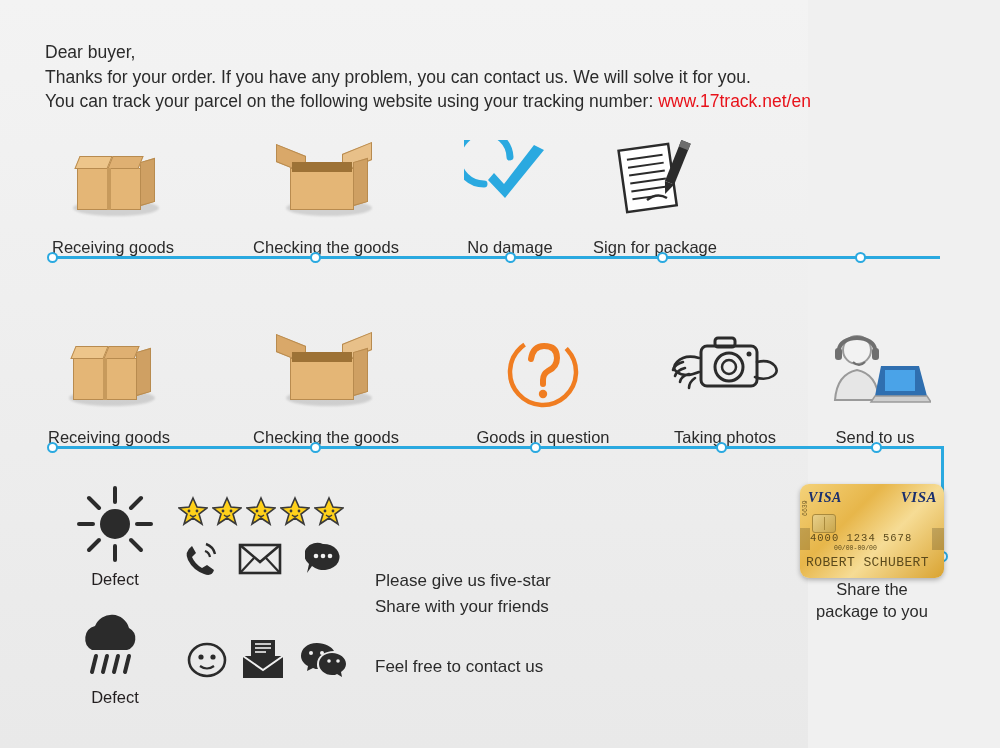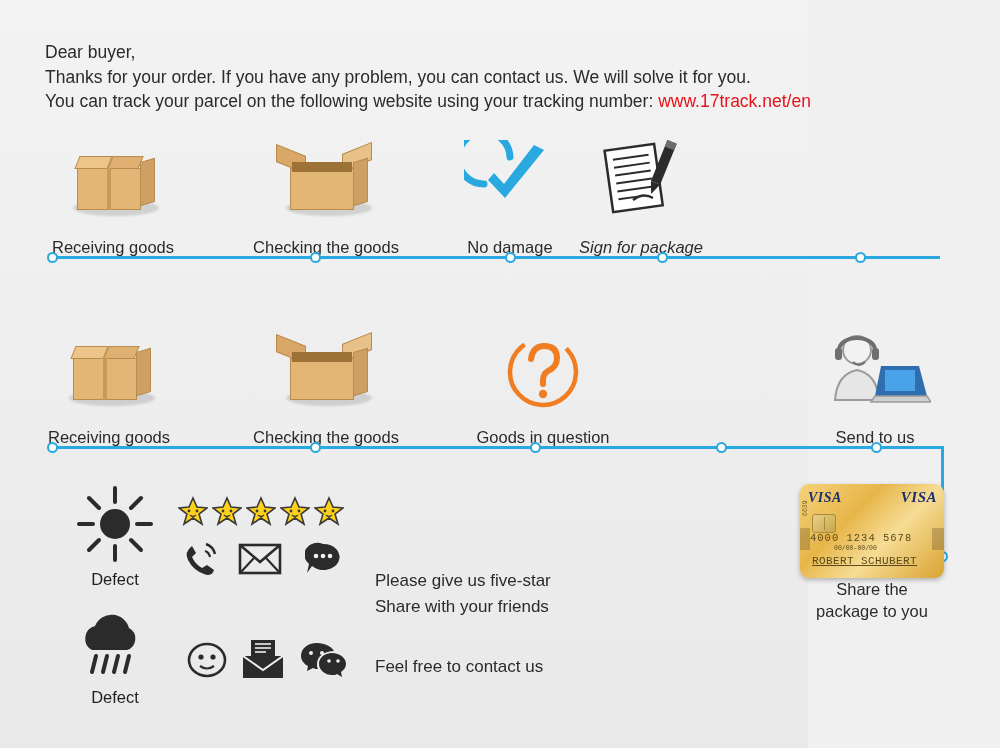--- a/index.html
+++ b/index.html
@@ -368,7 +368,7 @@
       <span class="caption">No damage</span>
     </div>
 
-    <div class="step" style="left:546px; top:0;font-style:italic;">
+    <div class="step" style="left:560px; top:0;">
       <span class="art">
         <span class="artwrap">
           <svg width="100" height="84" viewBox="0 0 100 84">

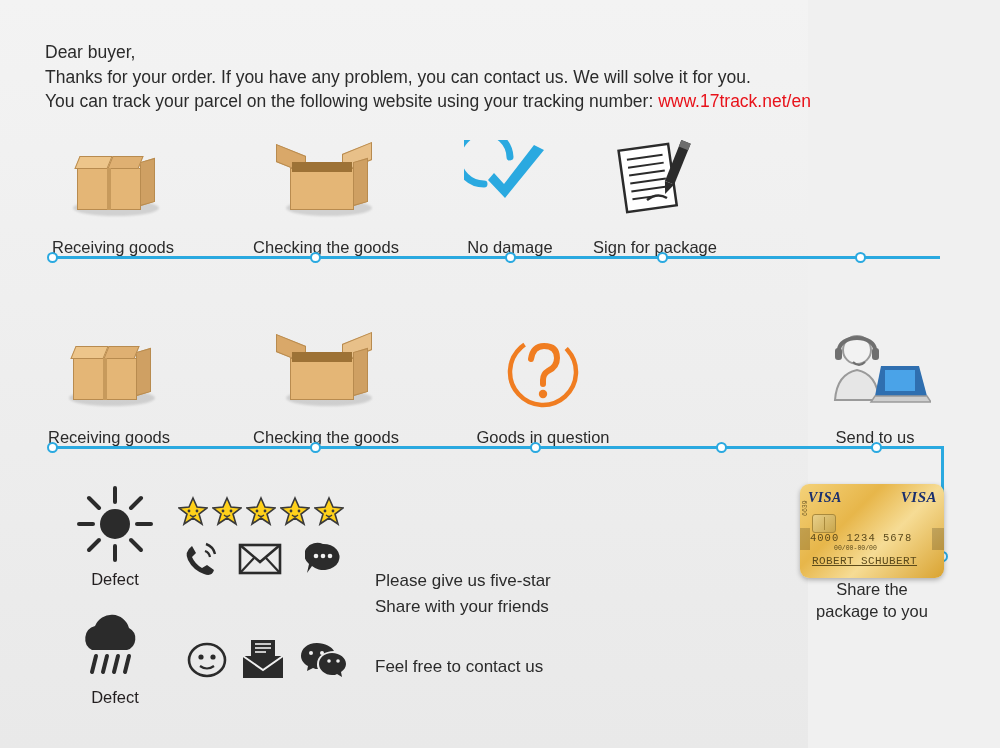--- a/index.html
+++ b/index.html
@@ -447,6 +447,28 @@
       <span class="caption">Goods in question</span>
     </div>
 
+    <div class="step" style="left:630px; top:0;">
+      <span class="art">
+        <span class="artwrap">
+          <svg width="112" height="80" viewBox="0 0 112 80">
+            <rect x="32" y="18" width="56" height="40" rx="6" fill="none" stroke="#2b2b2b" stroke-width="3"></rect>
+            <rect x="46" y="10" width="20" height="9" rx="3" fill="none" stroke="#2b2b2b" stroke-width="3"></rect>
+            <circle cx="60" cy="39" r="14" fill="none" stroke="#2b2b2b" stroke-width="3"></circle>
+            <circle cx="60" cy="39" r="7" fill="none" stroke="#2b2b2b" stroke-width="2.5"></circle>
+            <circle cx="80" cy="26" r="2.5" fill="#2b2b2b"></circle>
+            <g fill="none" stroke="#2b2b2b" stroke-width="2.6" stroke-linecap="round">
+              <path d="M30 30 q-14 -4 -22 4 q-6 6 0 10 q8 6 22 0"></path>
+              <path d="M14 34 q-8 2 -10 8"></path>
+              <path d="M16 40 q-8 2 -10 8"></path>
+              <path d="M20 46 q-8 2 -9 8"></path>
+              <path d="M26 50 q-6 4 -6 10"></path>
+              <path d="M88 34 q12 -3 18 4 q4 6 -2 10 q-8 5 -18 1"></path>
+            </g>
+          </svg>
+        </span>
+      </span>
+      <span class="caption">Taking photos</span>
+    </div>
 
     <div class="step" style="left:780px; top:0;">
       <span class="art">

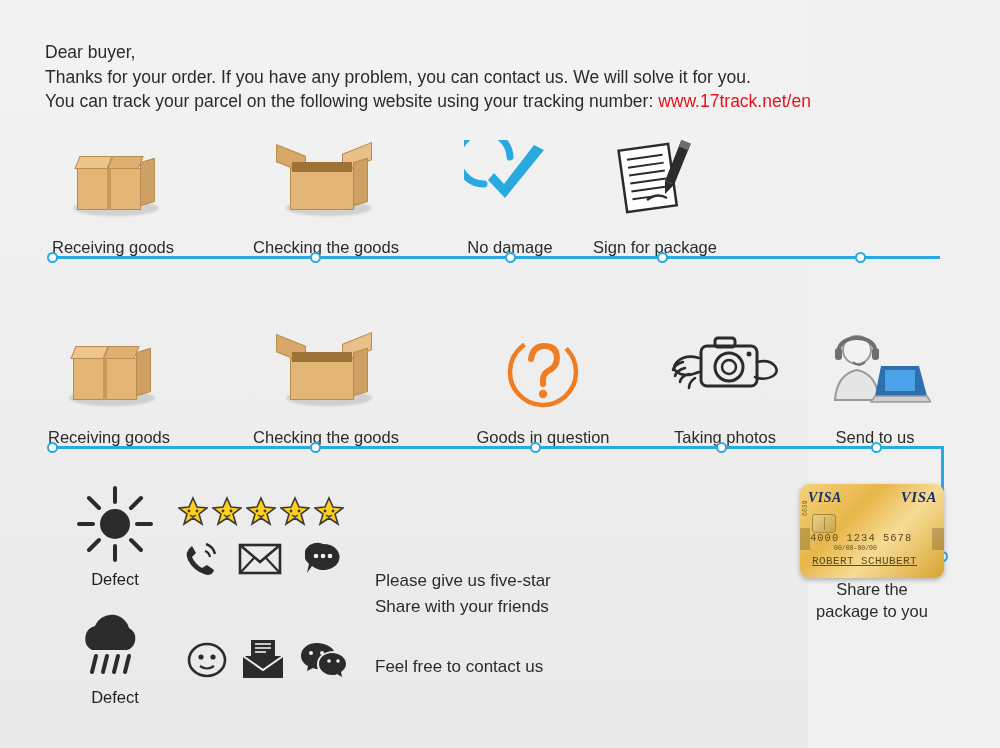--- a/index.html
+++ b/index.html
@@ -288,12 +288,11 @@
   }
   .card .holder {
     position: absolute;
-    left: 12px; top: 71px;
+    left: 6px; top: 71px;
     font-family: "Liberation Mono", monospace;
-    font-size: 11px;
+    font-size: 13px;
     color: #5c4a1b;
     letter-spacing: 0.4px;
-    text-decoration: underline;
   }
   .card .vertical-cvv {
     position: absolute;

